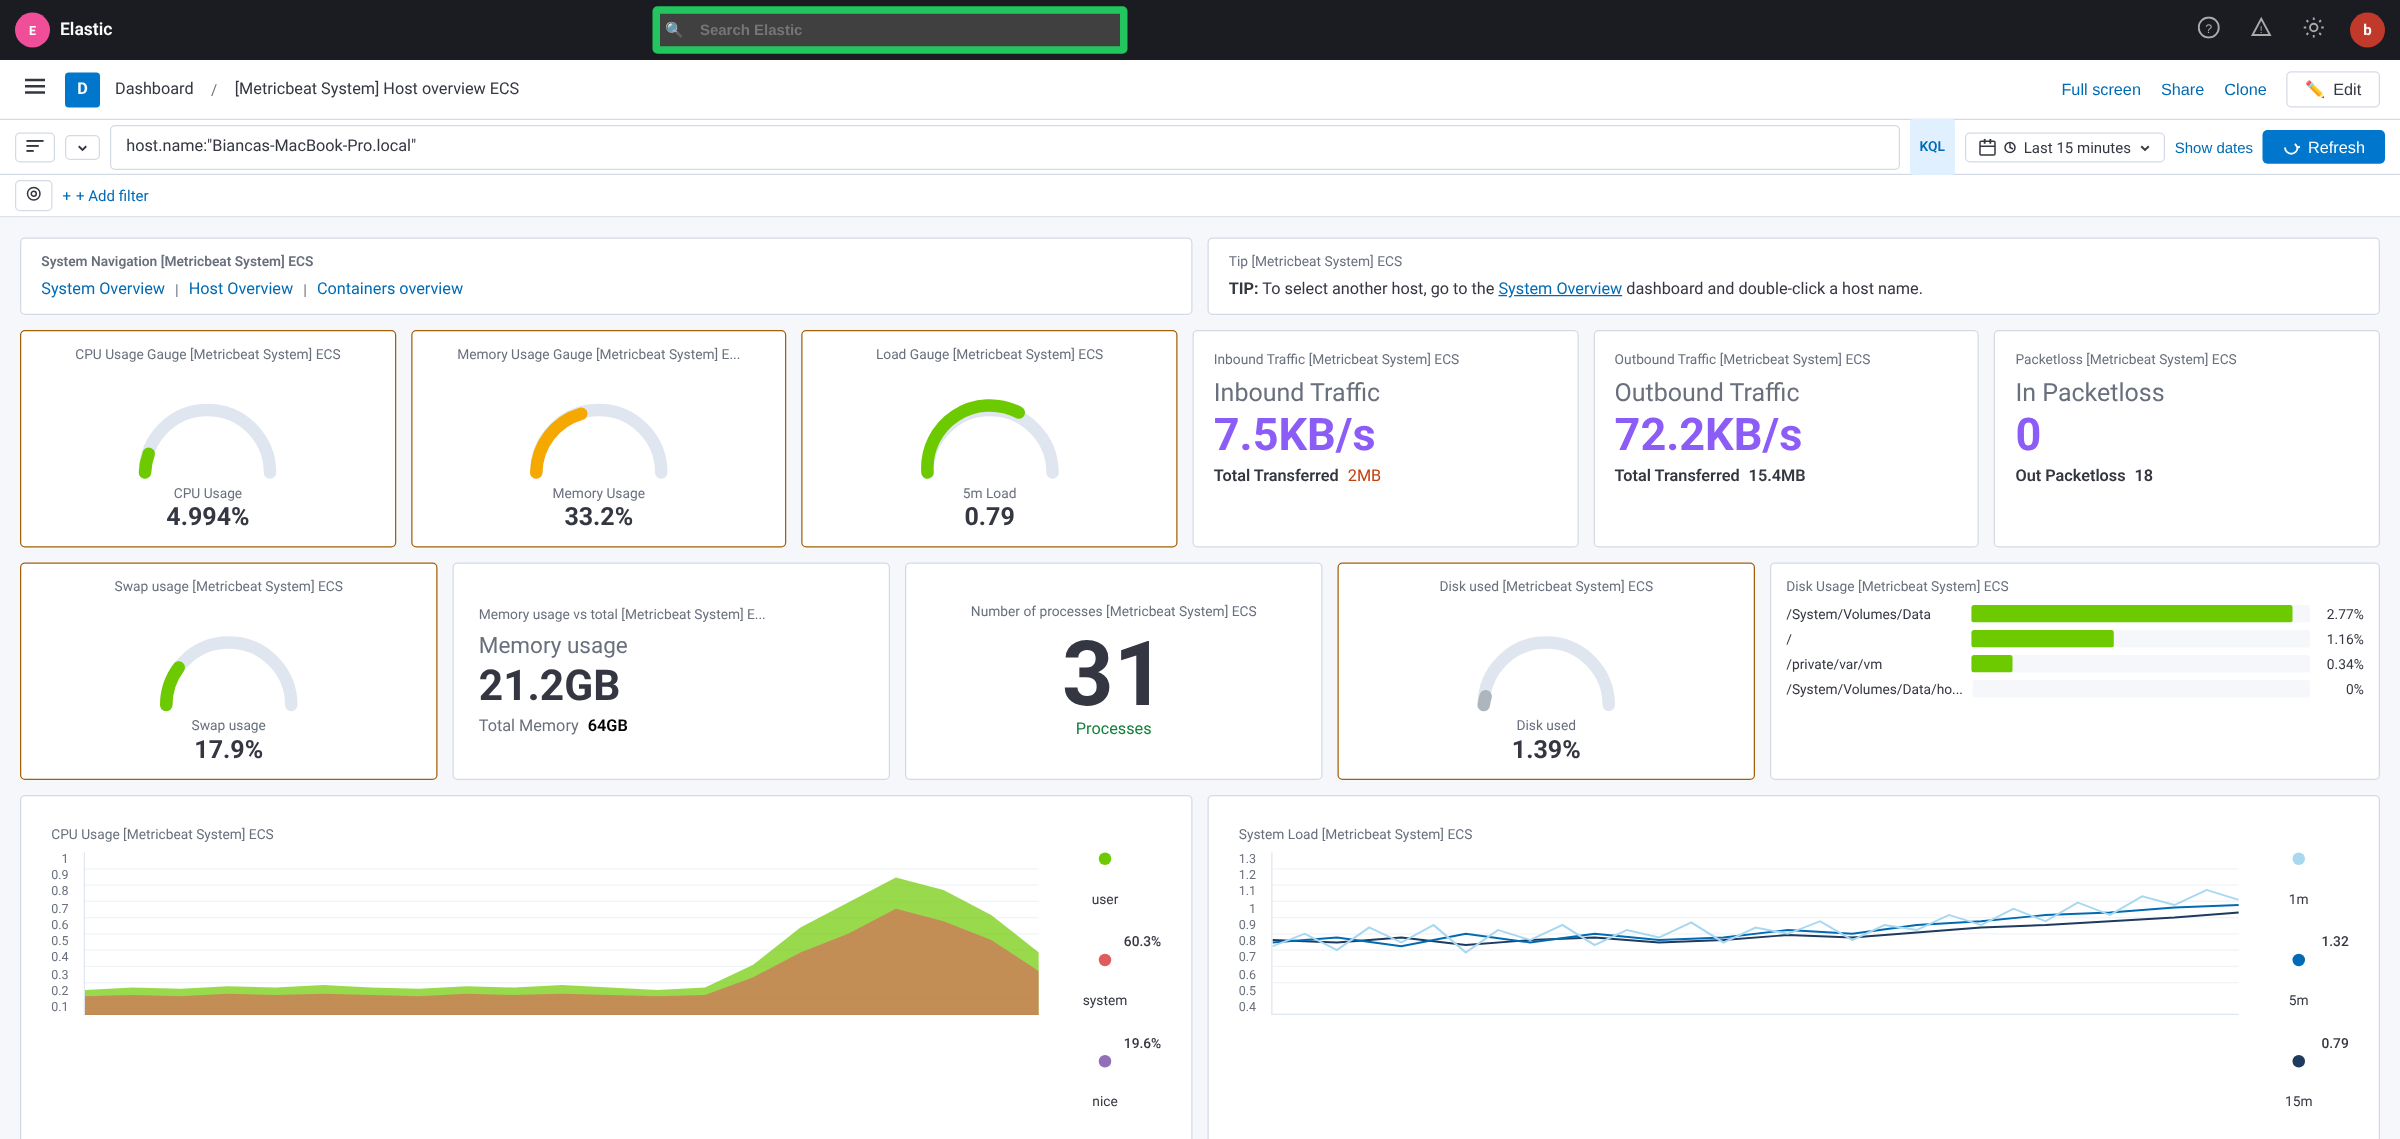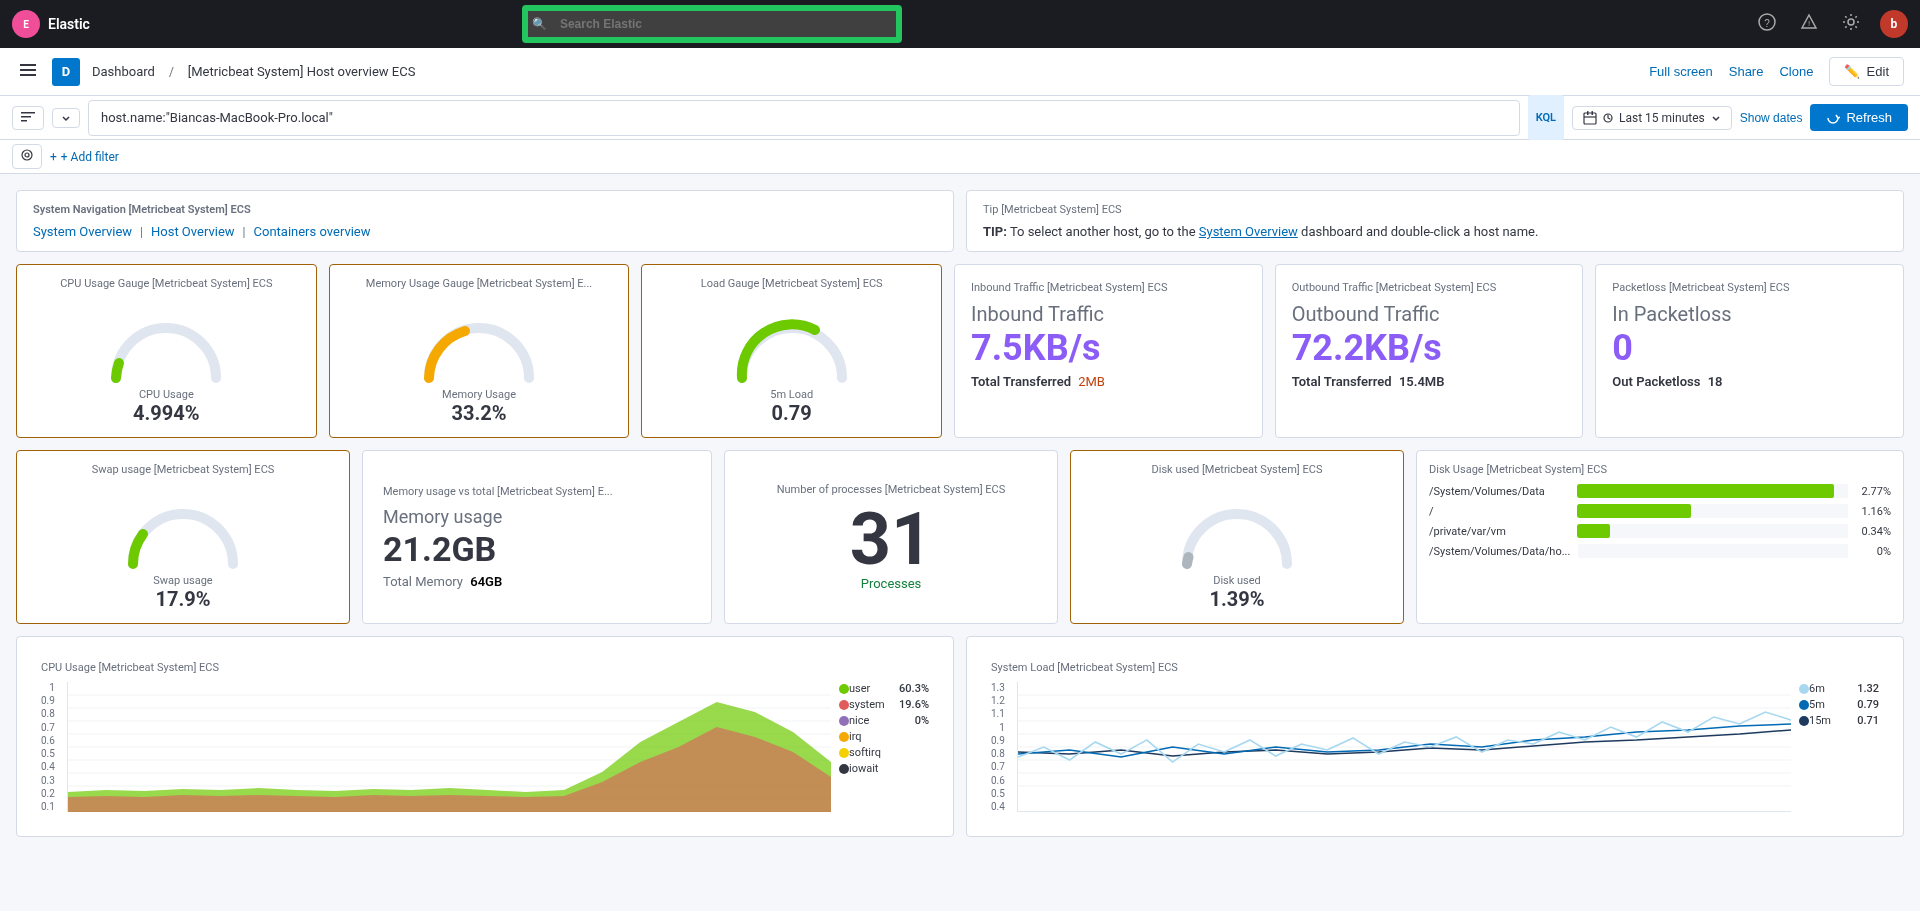--- a/index.html
+++ b/index.html
@@ -462,7 +462,8 @@
     .legend-item {
       display: flex;
       align-items: center;
-      gap: 0;
+      gap: 21px;
+      flex-direction: column;
     }
     .legend-dot {
       width: 10px;

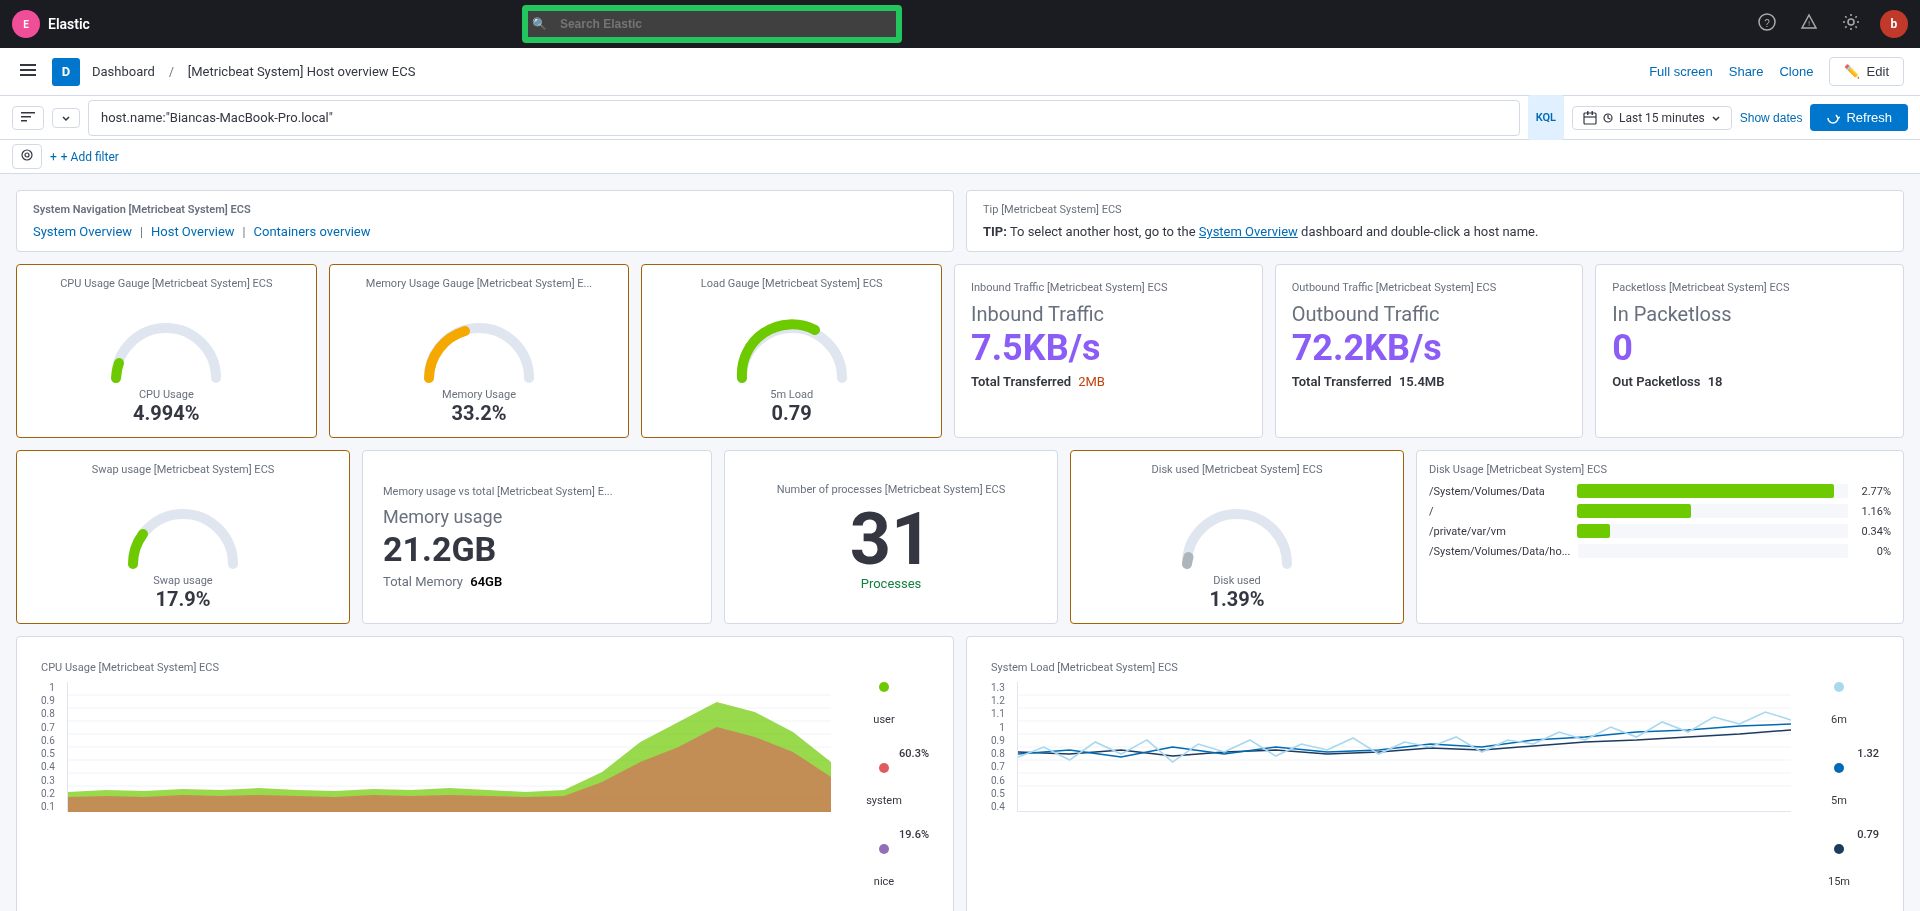--- a/index.html
+++ b/index.html
@@ -884,7 +884,7 @@
         <div class="legend" style="min-width:80px">
           <div class="legend-item">
             <div class="legend-dot" style="background:#a8d8f0"></div>
-            <span class="legend-label">6m</span>
+            <span class="legend-label">1m</span>
             <span class="legend-value">1.32</span>
           </div>
           <div class="legend-item">

